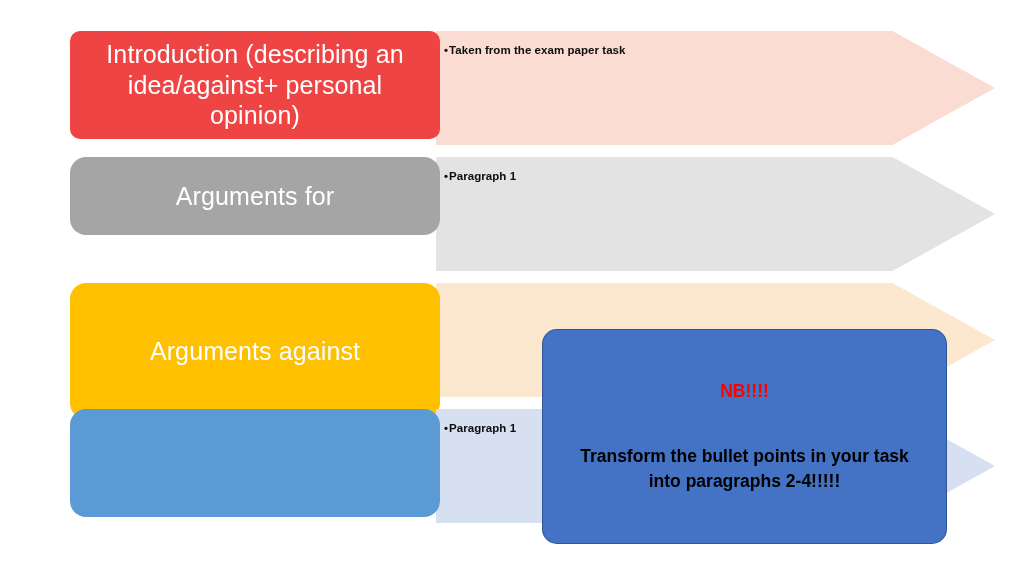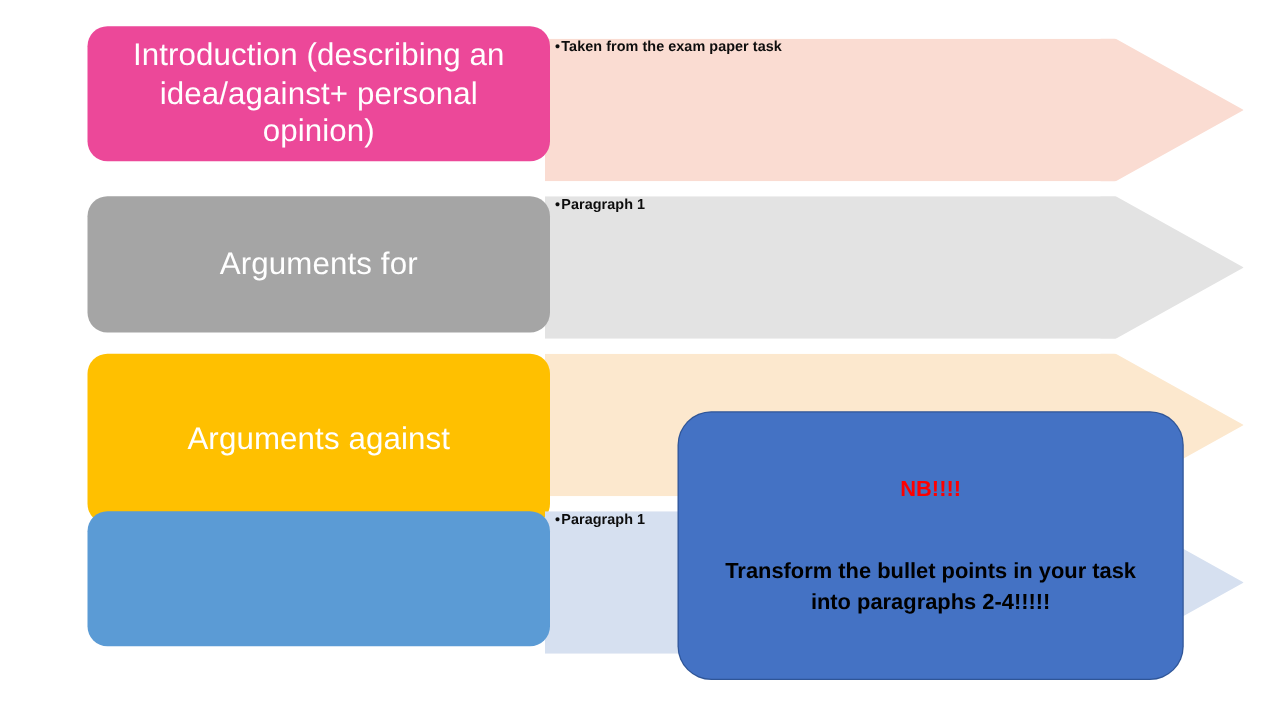--- a/index.html
+++ b/index.html
@@ -114,7 +114,7 @@
     <div class="arrow-shape" id="arrow-shape-1" style="background: rgb(250, 220, 210);"></div>
     <div class="bullet-text"><span class="bullet-dot">•</span><span>Taken from the exam paper task</span></div>
   </div>
-  <div class="label-box" id="label-1" style="top: 21px; height: 108px; background: #ec4899;">
+  <div class="label-box" id="label-1" style="top: 31px; height: 108px; background: #ef4444; border-radius: 10px;">
     <div class="label-inner">
       <span class="label-line">Introduction (describing an</span>
       <span class="label-line">idea/against+ personal</span>

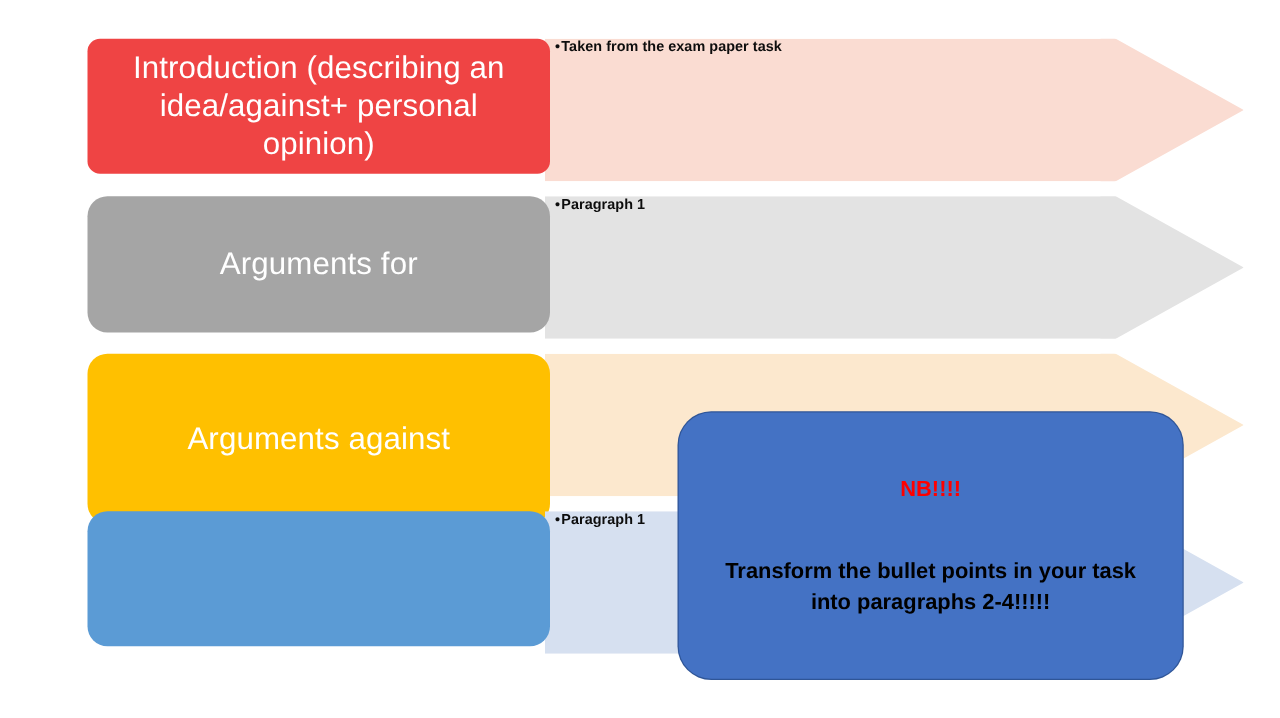--- a/index.html
+++ b/index.html
@@ -36,7 +36,7 @@
   .arrow-band .bullet-text {
     position: absolute;
     left: 8px;
-    top: 0;
+    top: 12px;
     right: 120px;
     font-size: 11.5px;
     line-height: 1.25;

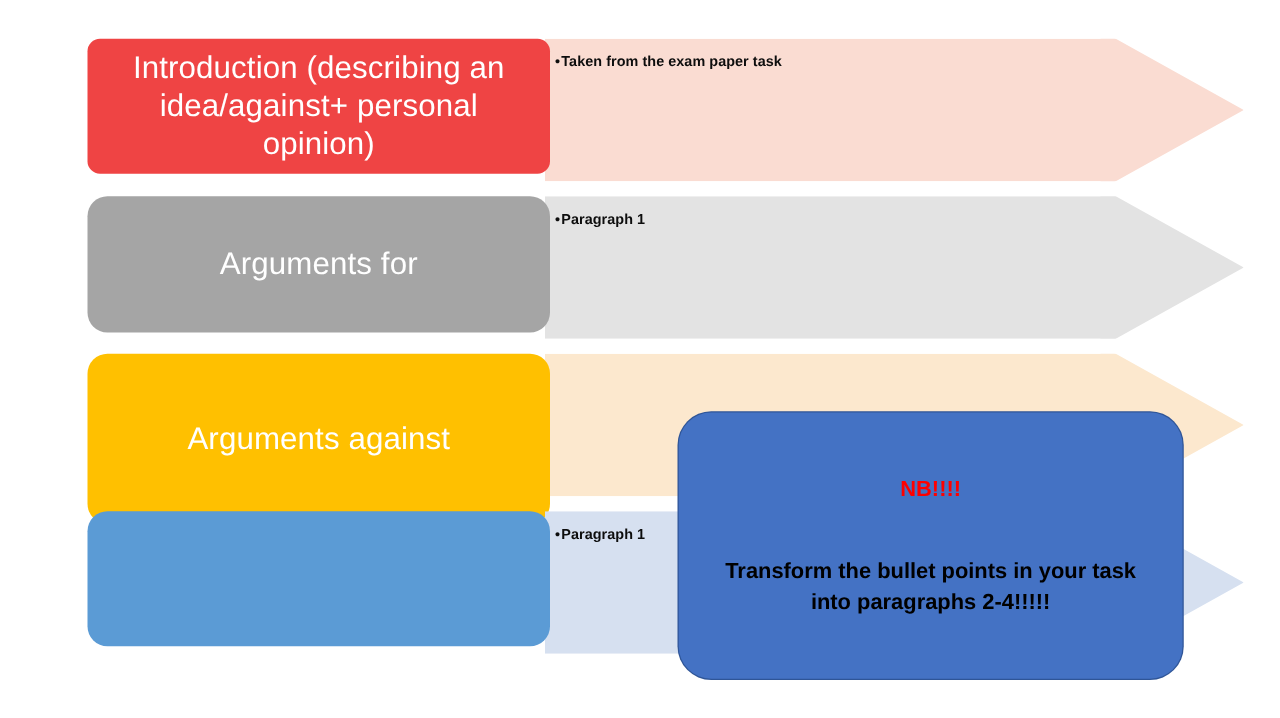--- a/index.html
+++ b/index.html
@@ -126,7 +126,7 @@
     <div class="arrow-shape" id="arrow-shape-2" style="background: rgb(227, 227, 227);"></div>
     <div class="bullet-text"><span class="bullet-dot">•</span><span>Paragraph 1</span></div>
   </div>
-  <div class="label-box" id="label-2" style="top: 157px; height: 109px; background: rgb(165, 165, 165);">
+  <div class="label-box" id="label-2" style="top: 157px; height: 78px; background: rgb(165, 165, 165);">
     <div class="label-inner">
       <span class="label-line">Arguments for</span>
     </div>

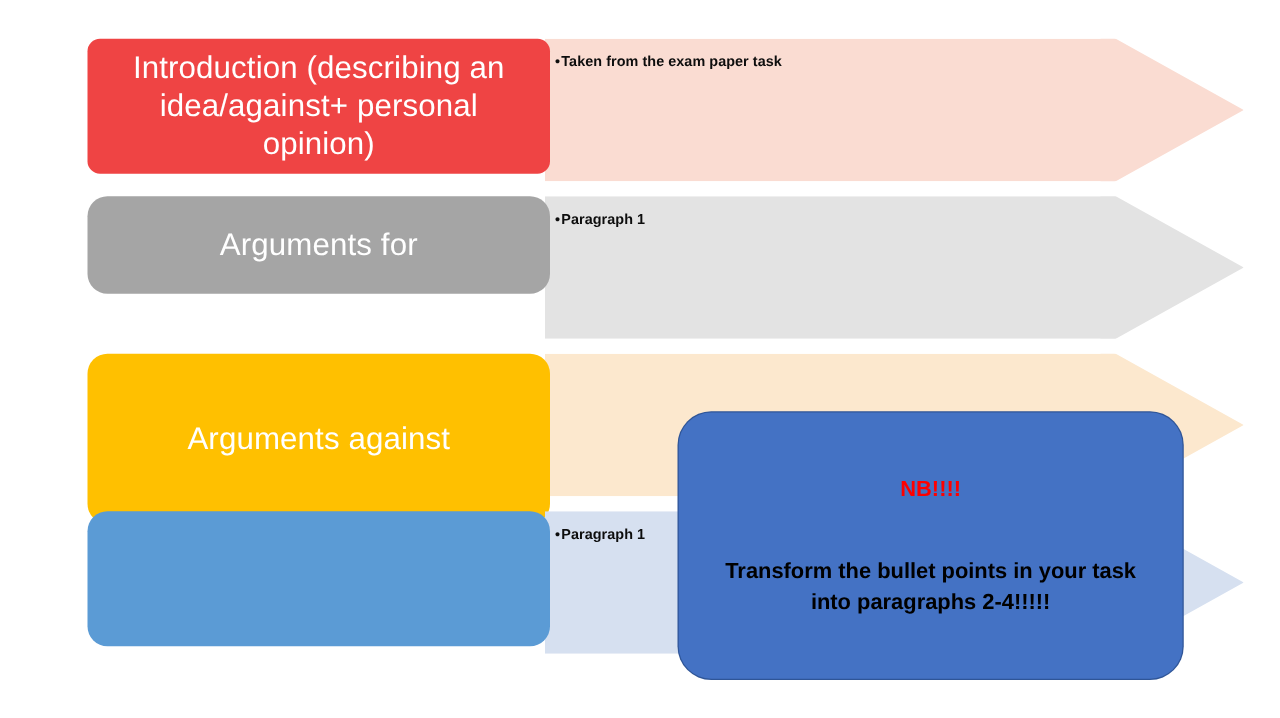--- a/index.html
+++ b/index.html
@@ -83,7 +83,7 @@
     top: 330px;
     width: 403px;
     height: 213px;
-    border-radius: 26px;
+    border-radius: 14px;
     display: flex;
     align-items: center;
     justify-content: flex-end;

